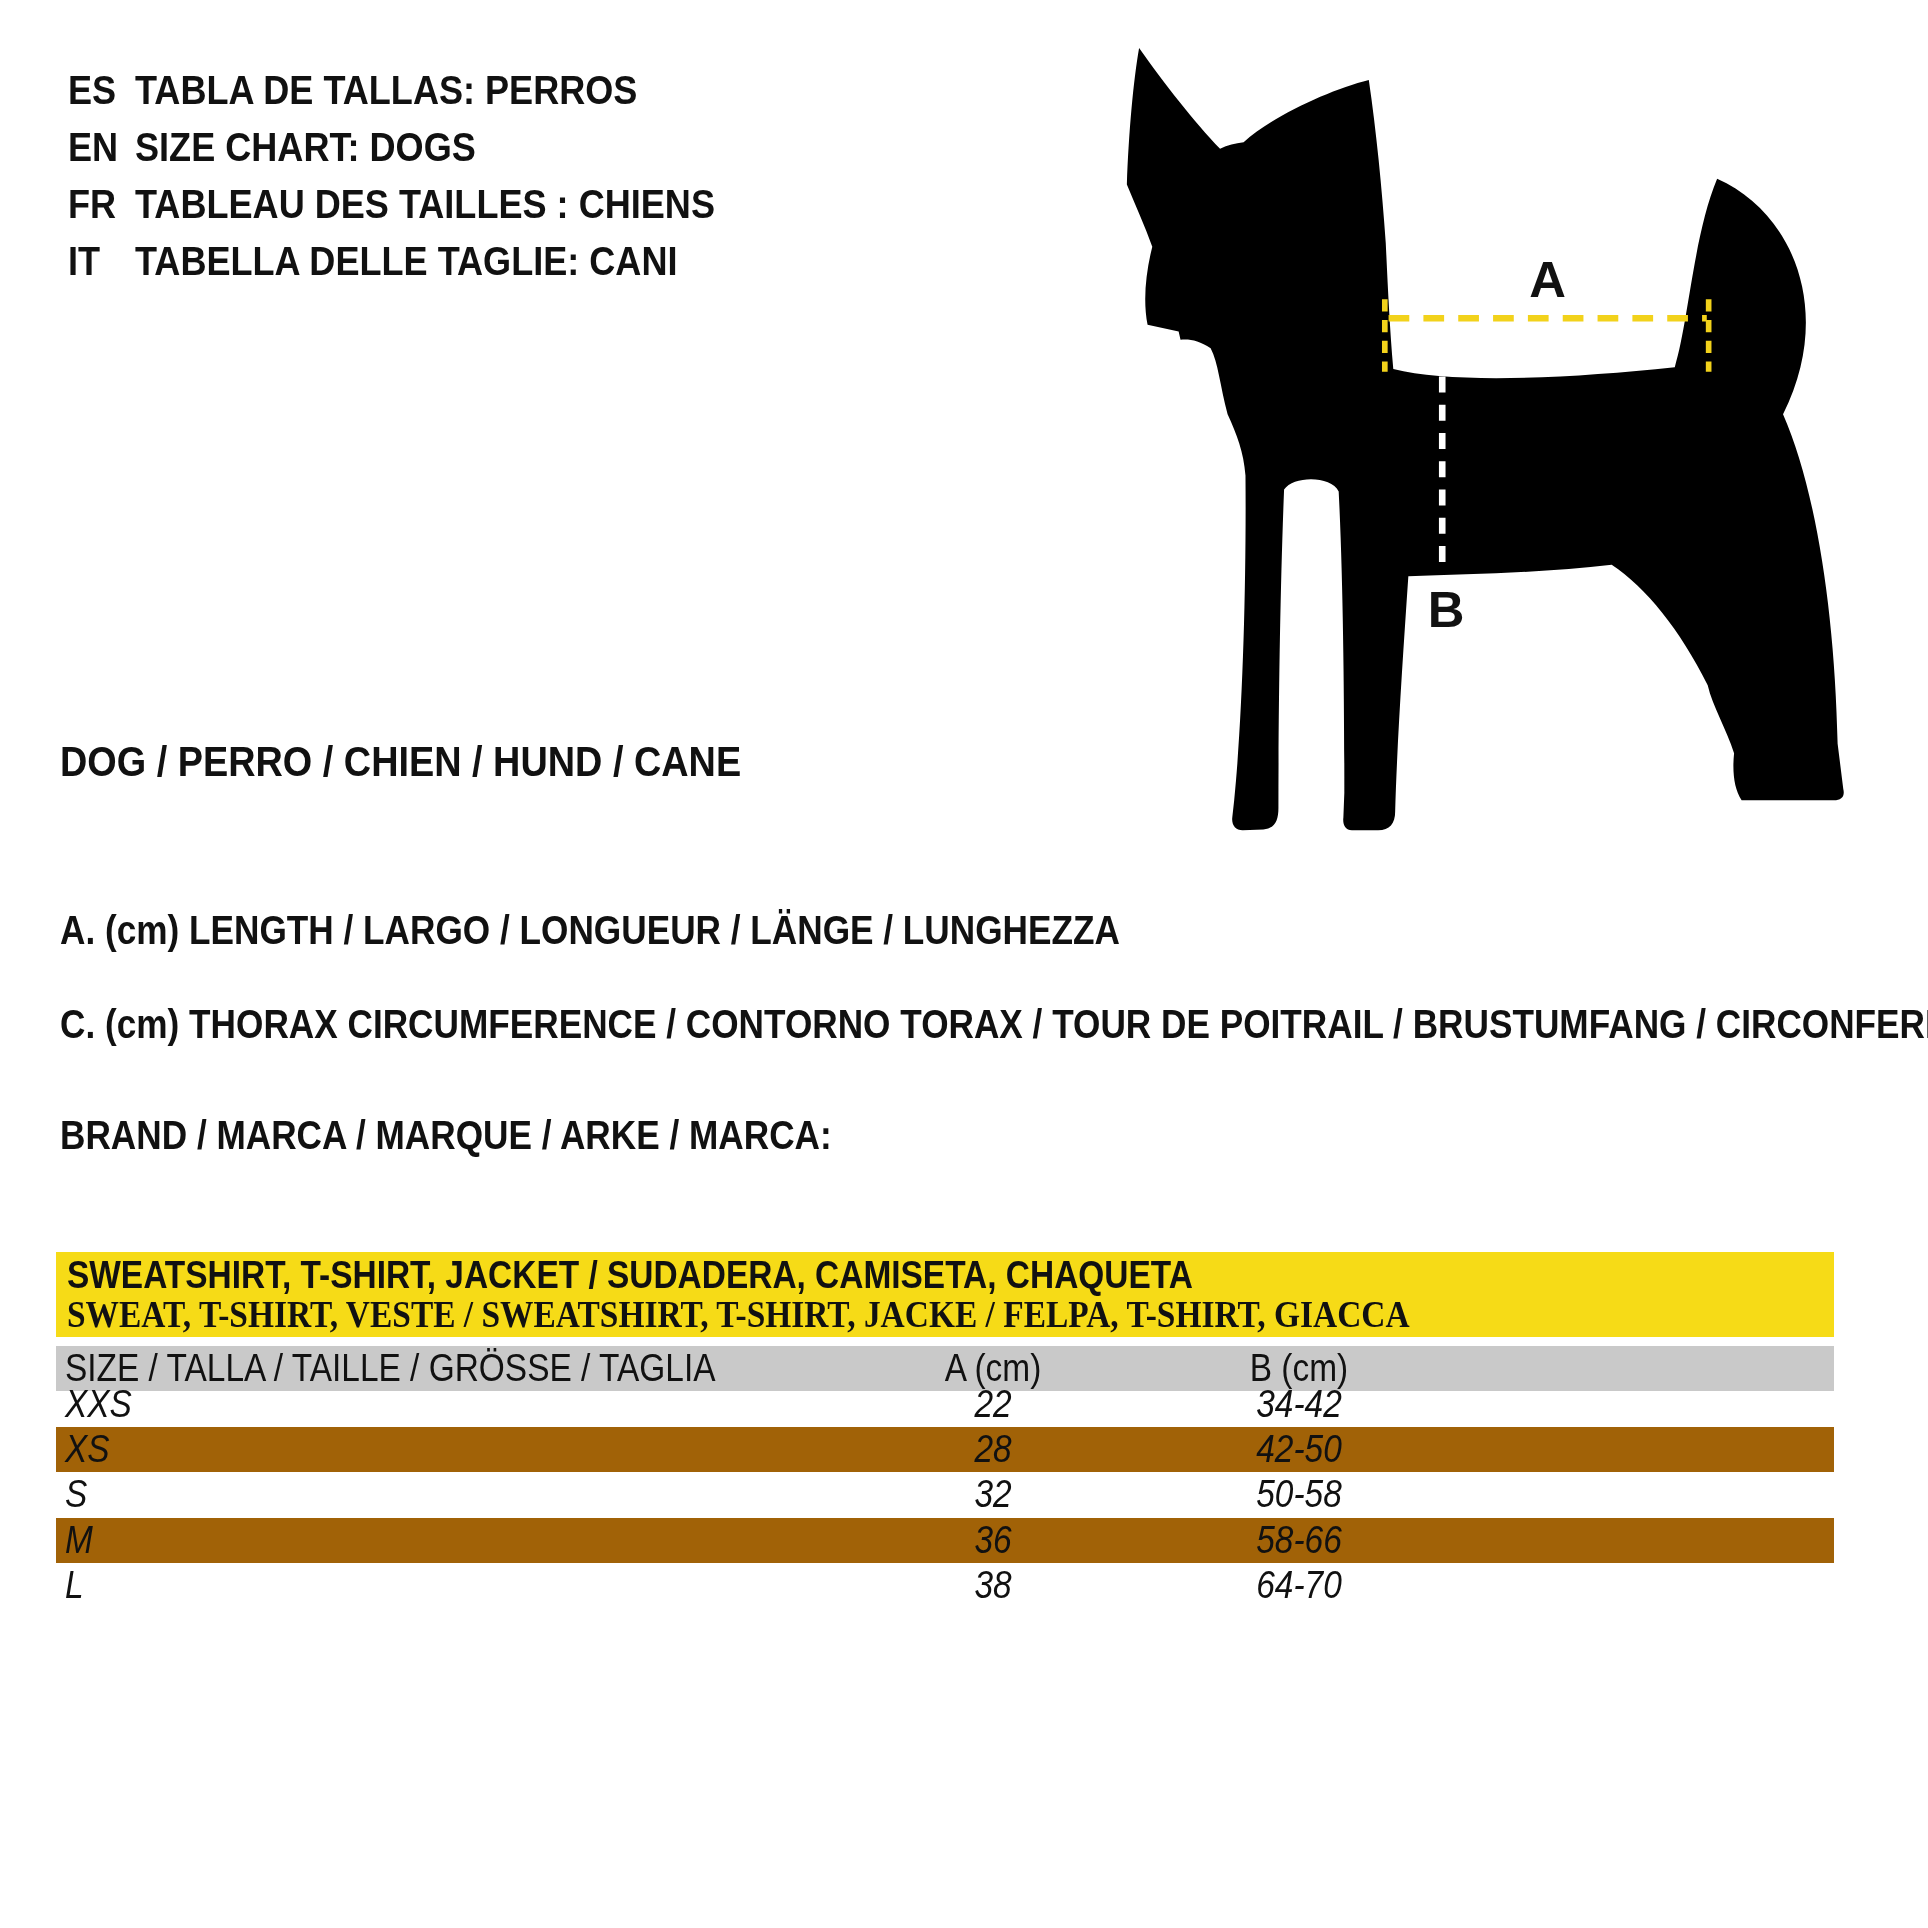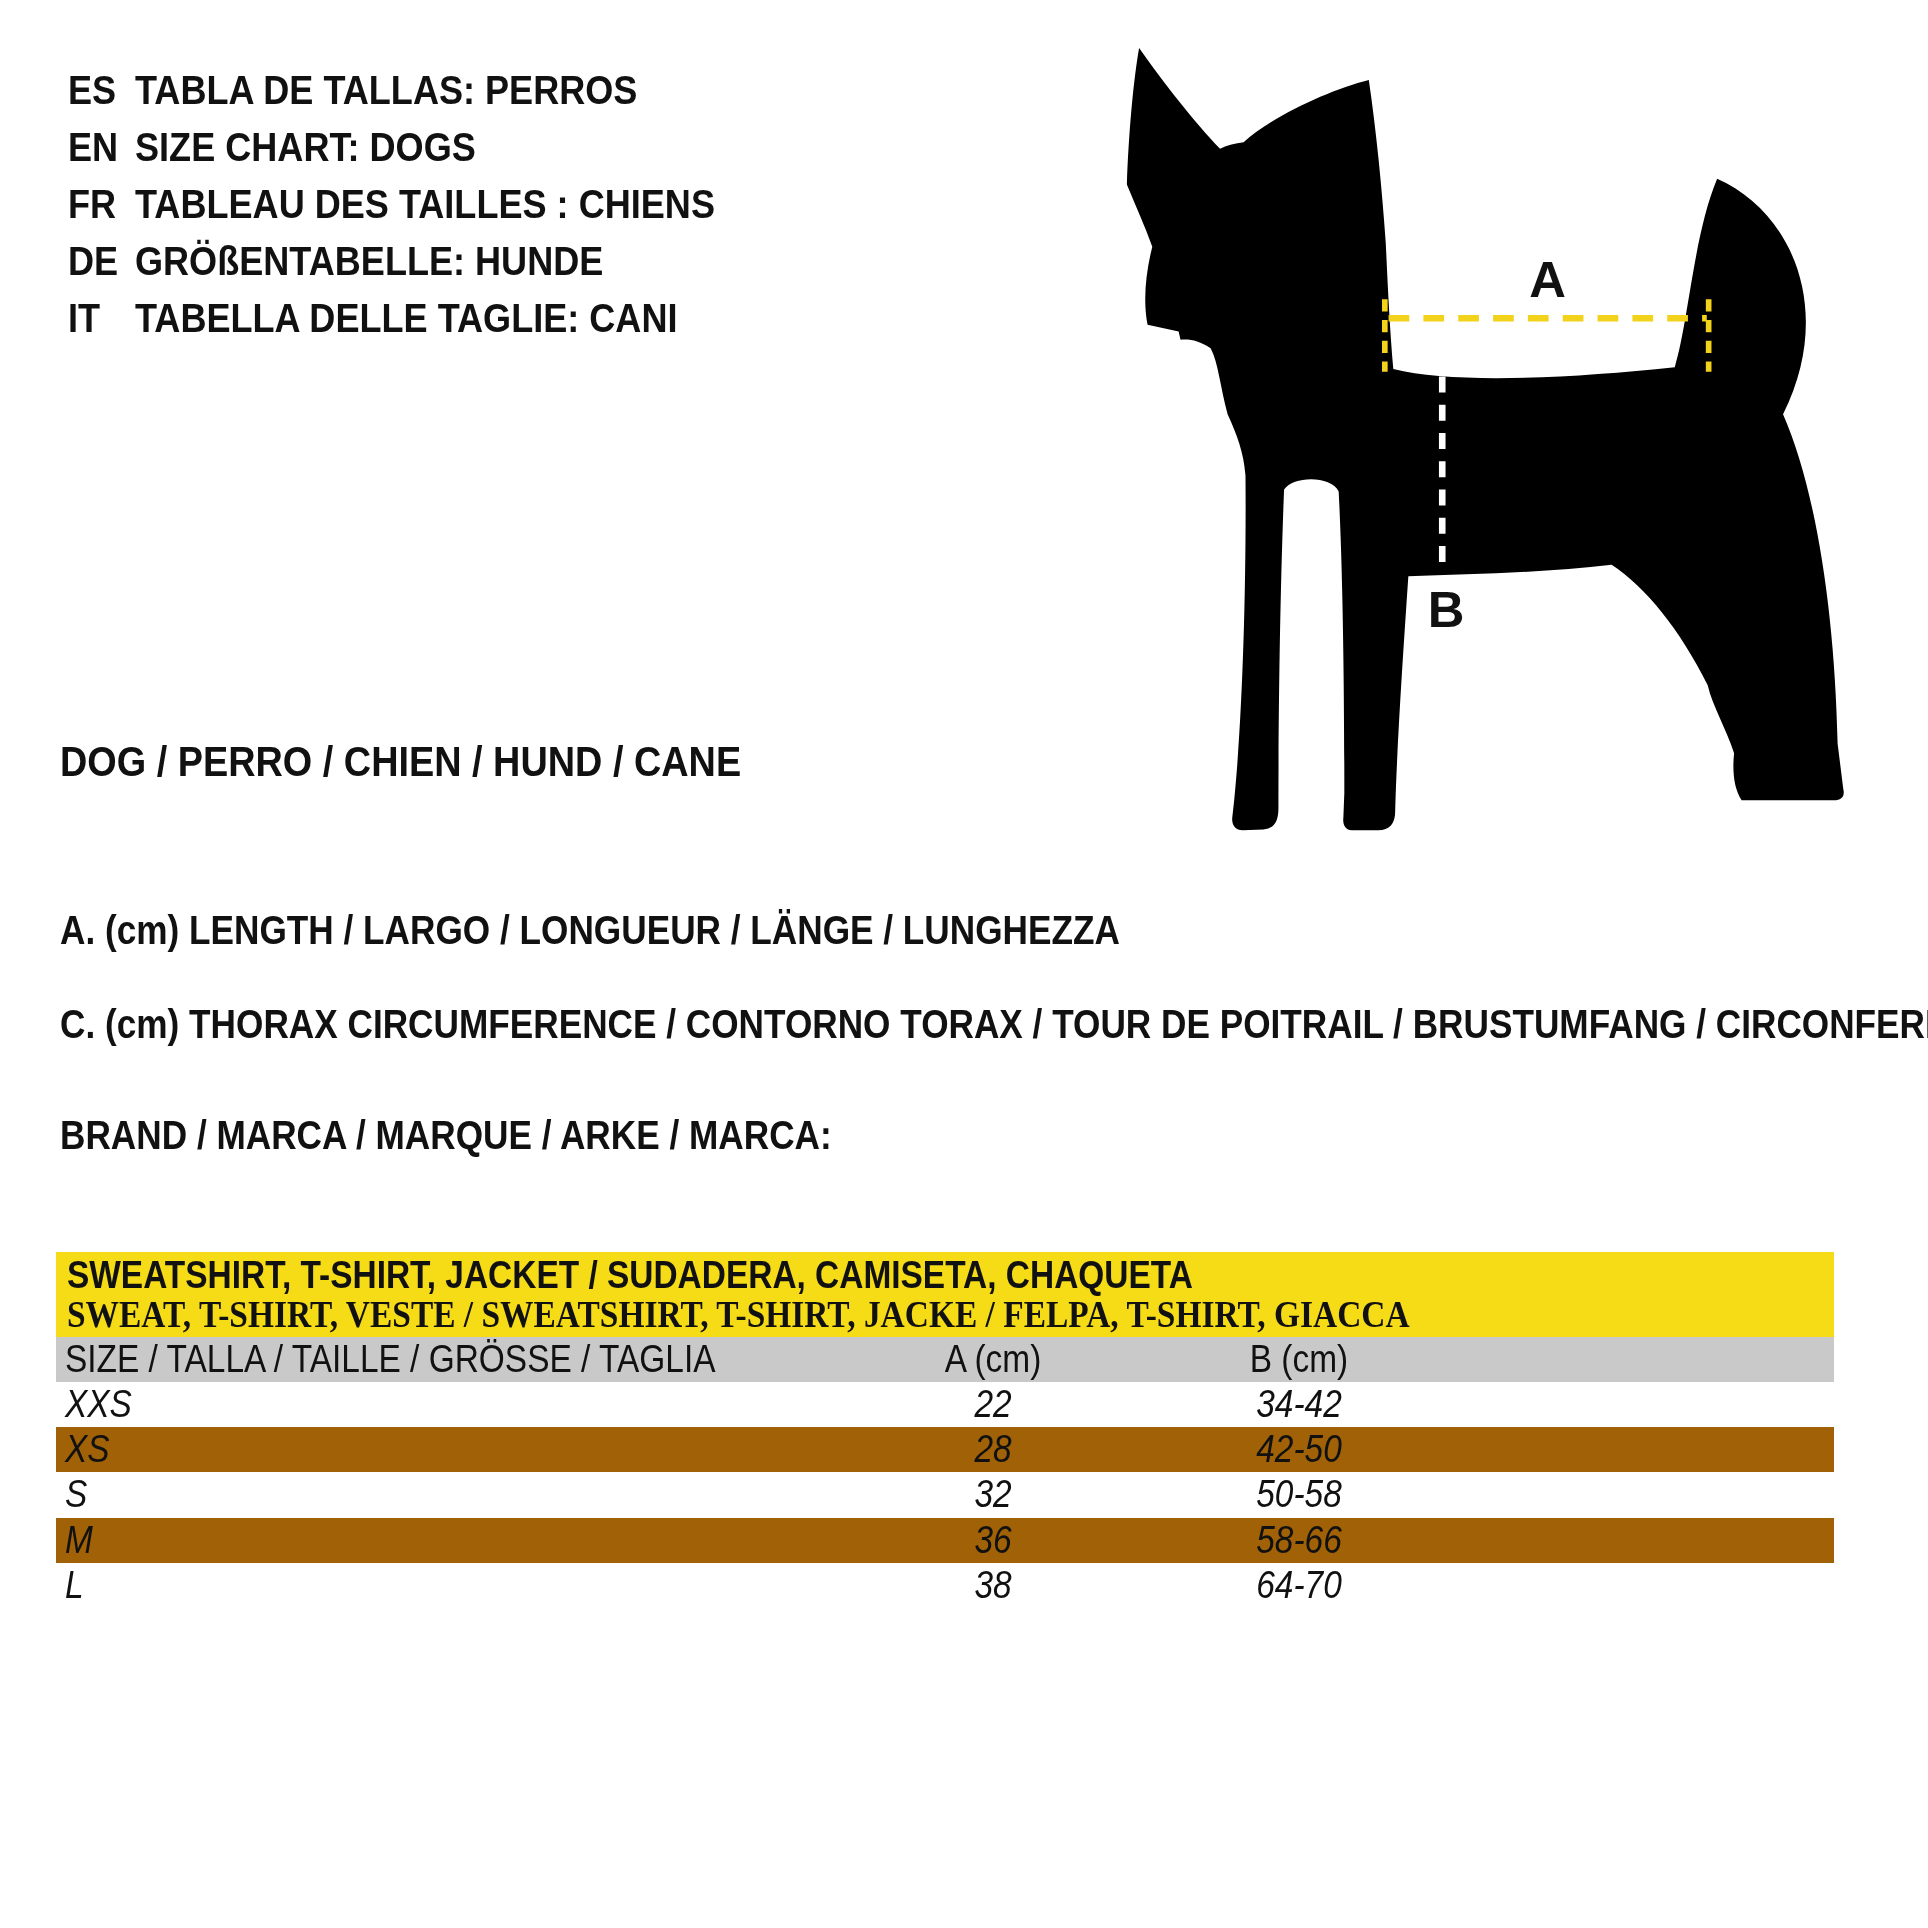--- a/index.html
+++ b/index.html
@@ -52,9 +52,6 @@
   </div>
   <div class="lang-row">
     <span class="lang-code"><span class="cx">FR</span></span><span class="cx">TABLEAU DES TAILLES : CHIENS</span>
-  </div>
-  <div class="lang-row">
-    <span class="lang-code"><span class="cx">DE</span></span><span class="cx">GRÖßENTABELLE: HUNDE</span>
   </div>
   <div class="lang-row">
     <span class="lang-code"><span class="cx">IT</span></span><span class="cx">TABELLA DELLE TAGLIE: CANI</span>

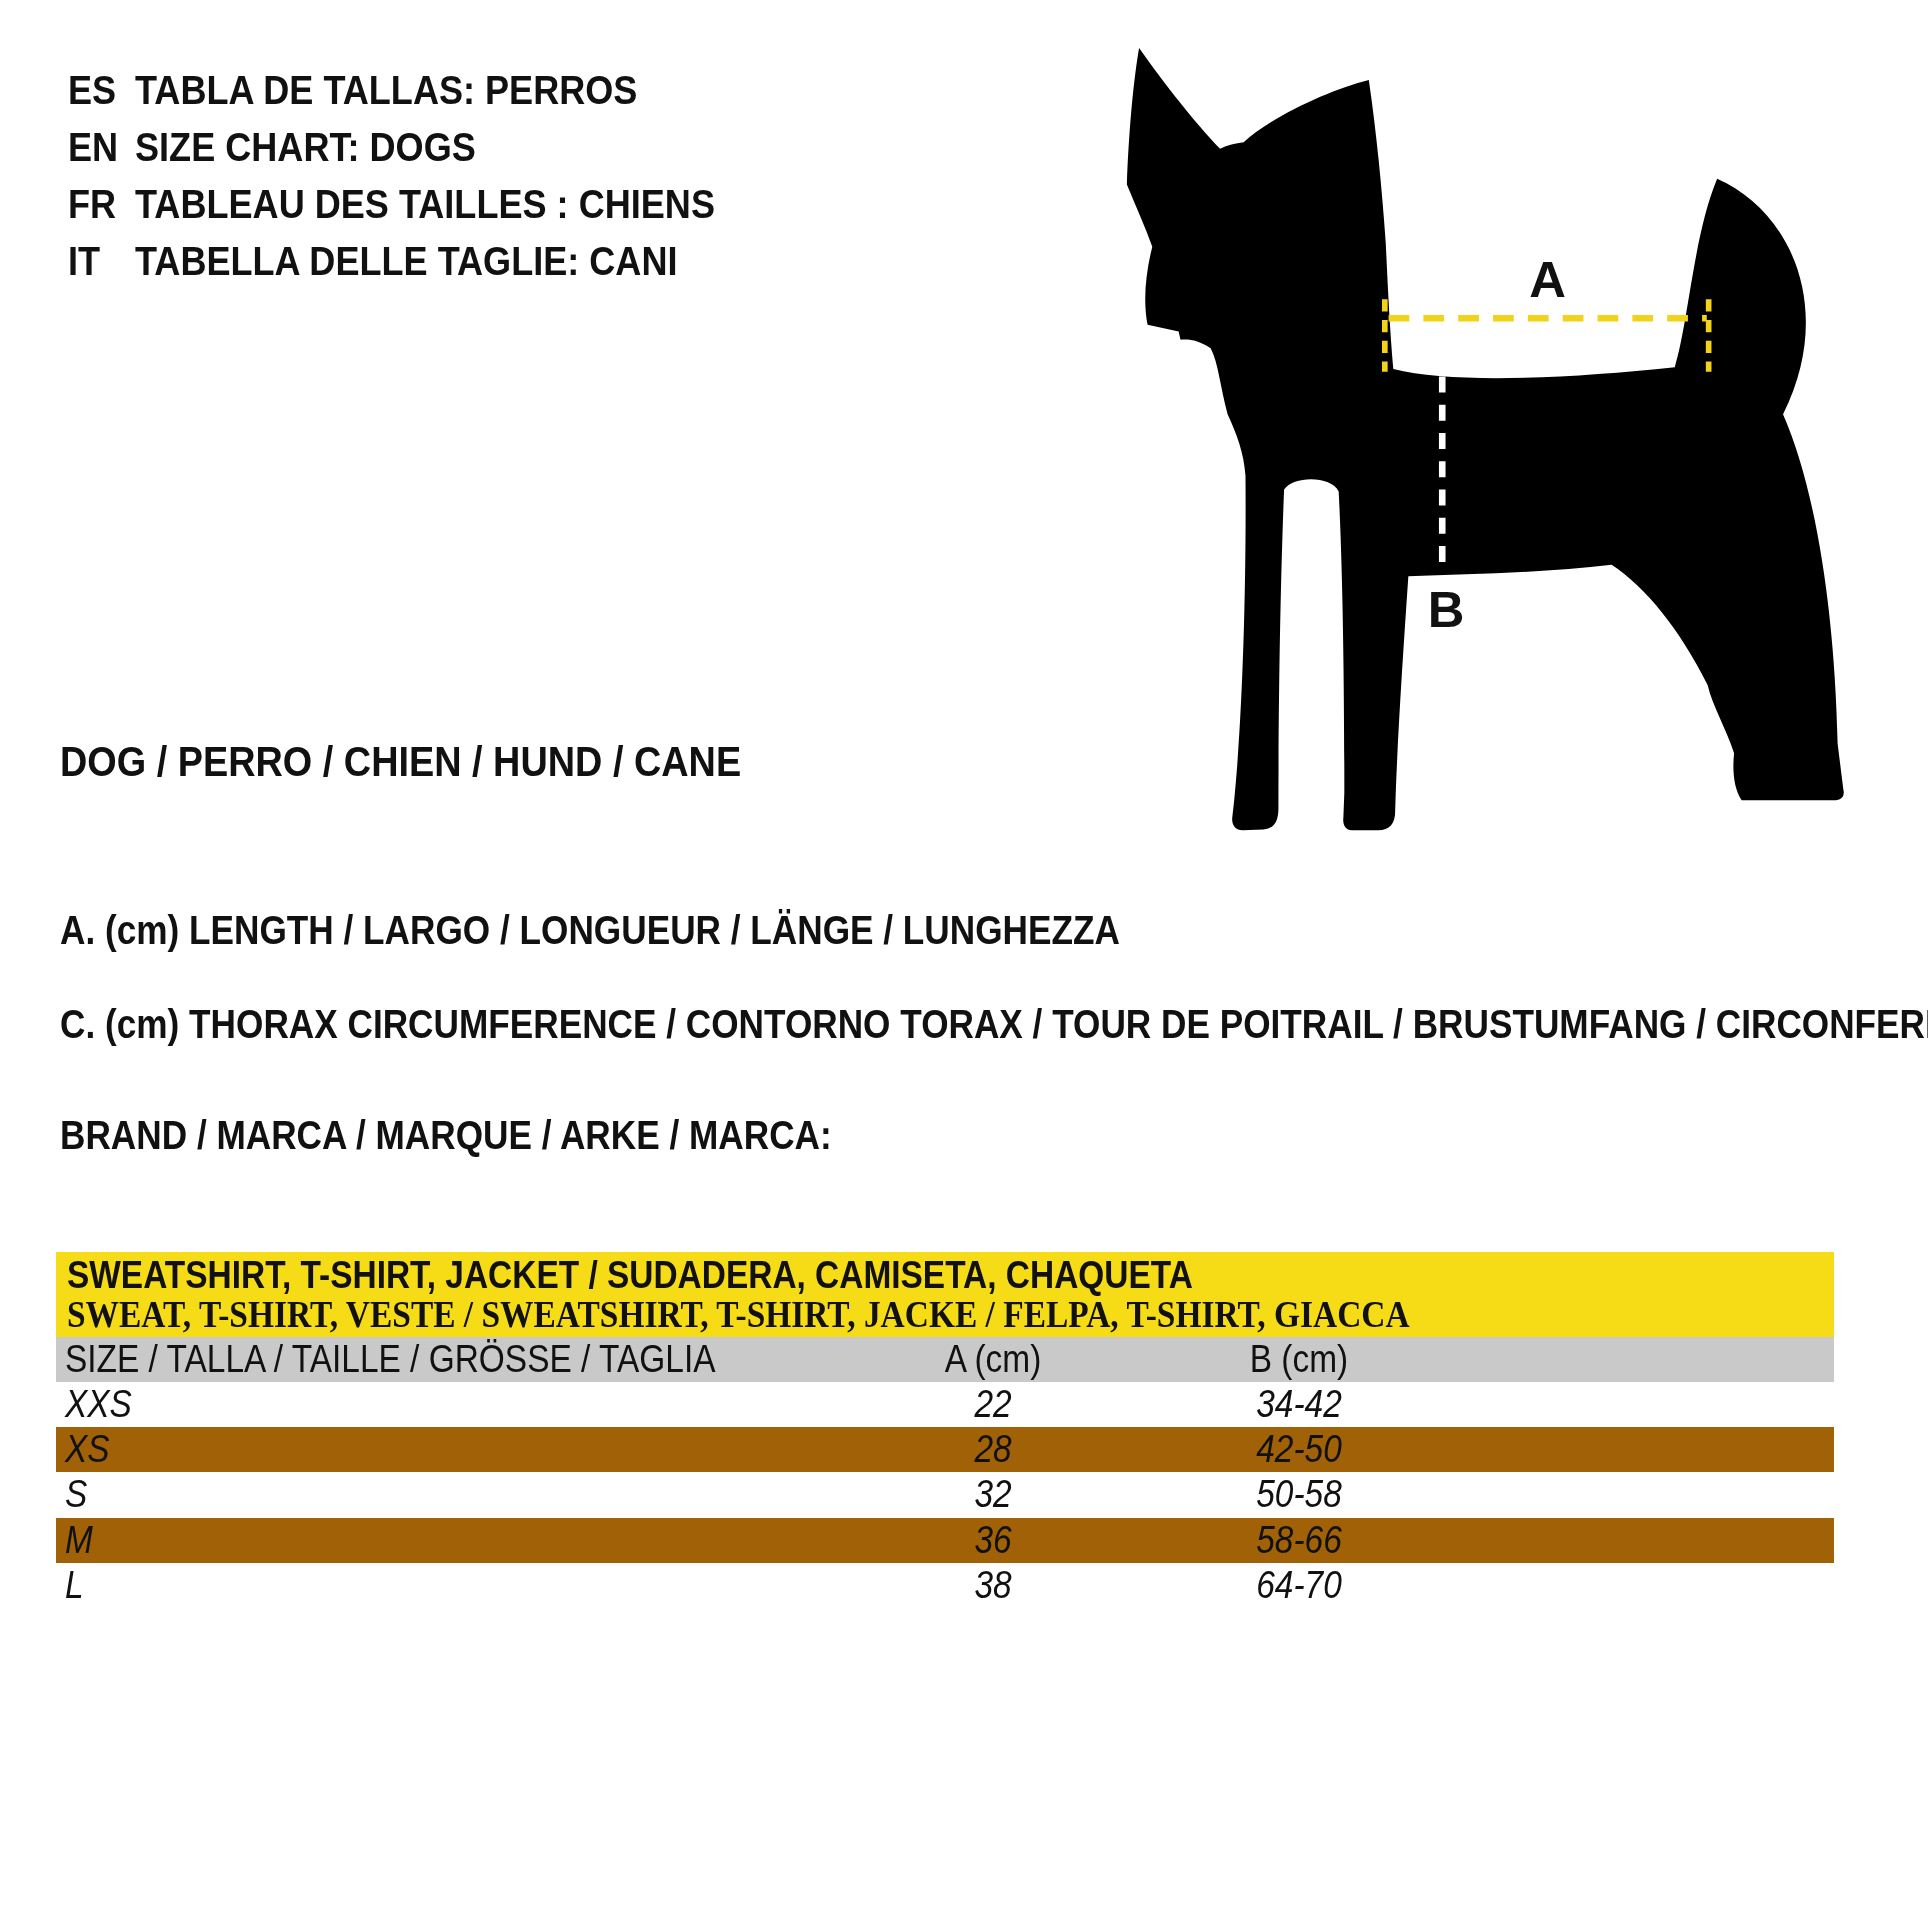--- a/index.html
+++ b/index.html
@@ -32,7 +32,7 @@
   .band-line { position:absolute; left:11.3px; font-size:38px; font-weight:700; line-height:40px; }
   .band-line1 { top:2.8px; }
   .band-line2 { top:42px;font-family:Liberation Serif, serif; }
-  .thead { position:absolute; left:0; top:85px; width:100%; height:45px; background:#C9C9C9; }
+  .thead { position:absolute; left:0; top:94px; width:100%; height:45px; background:#C9C9C9; }
   .trow  { position:absolute; left:0; width:100%; height:45px;font-style:italic; }
   .trow.alt { background:#a16207; }
   .cell { position:absolute; font-size:38px; line-height:45px; }

